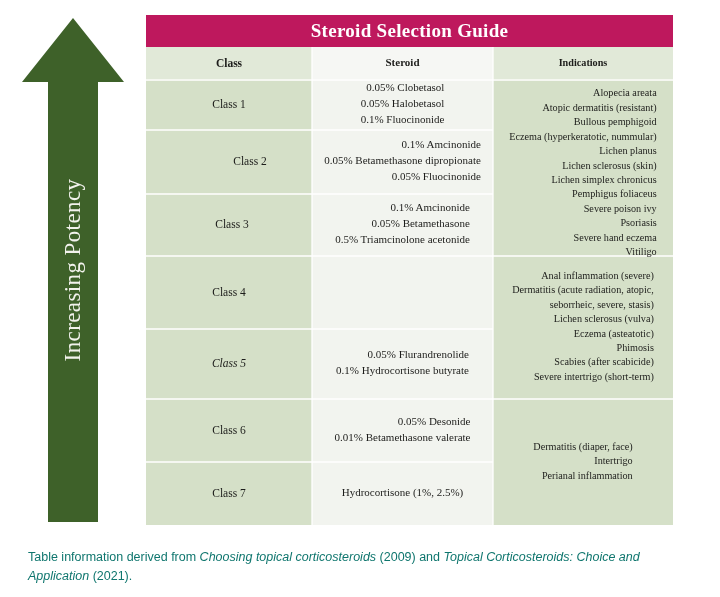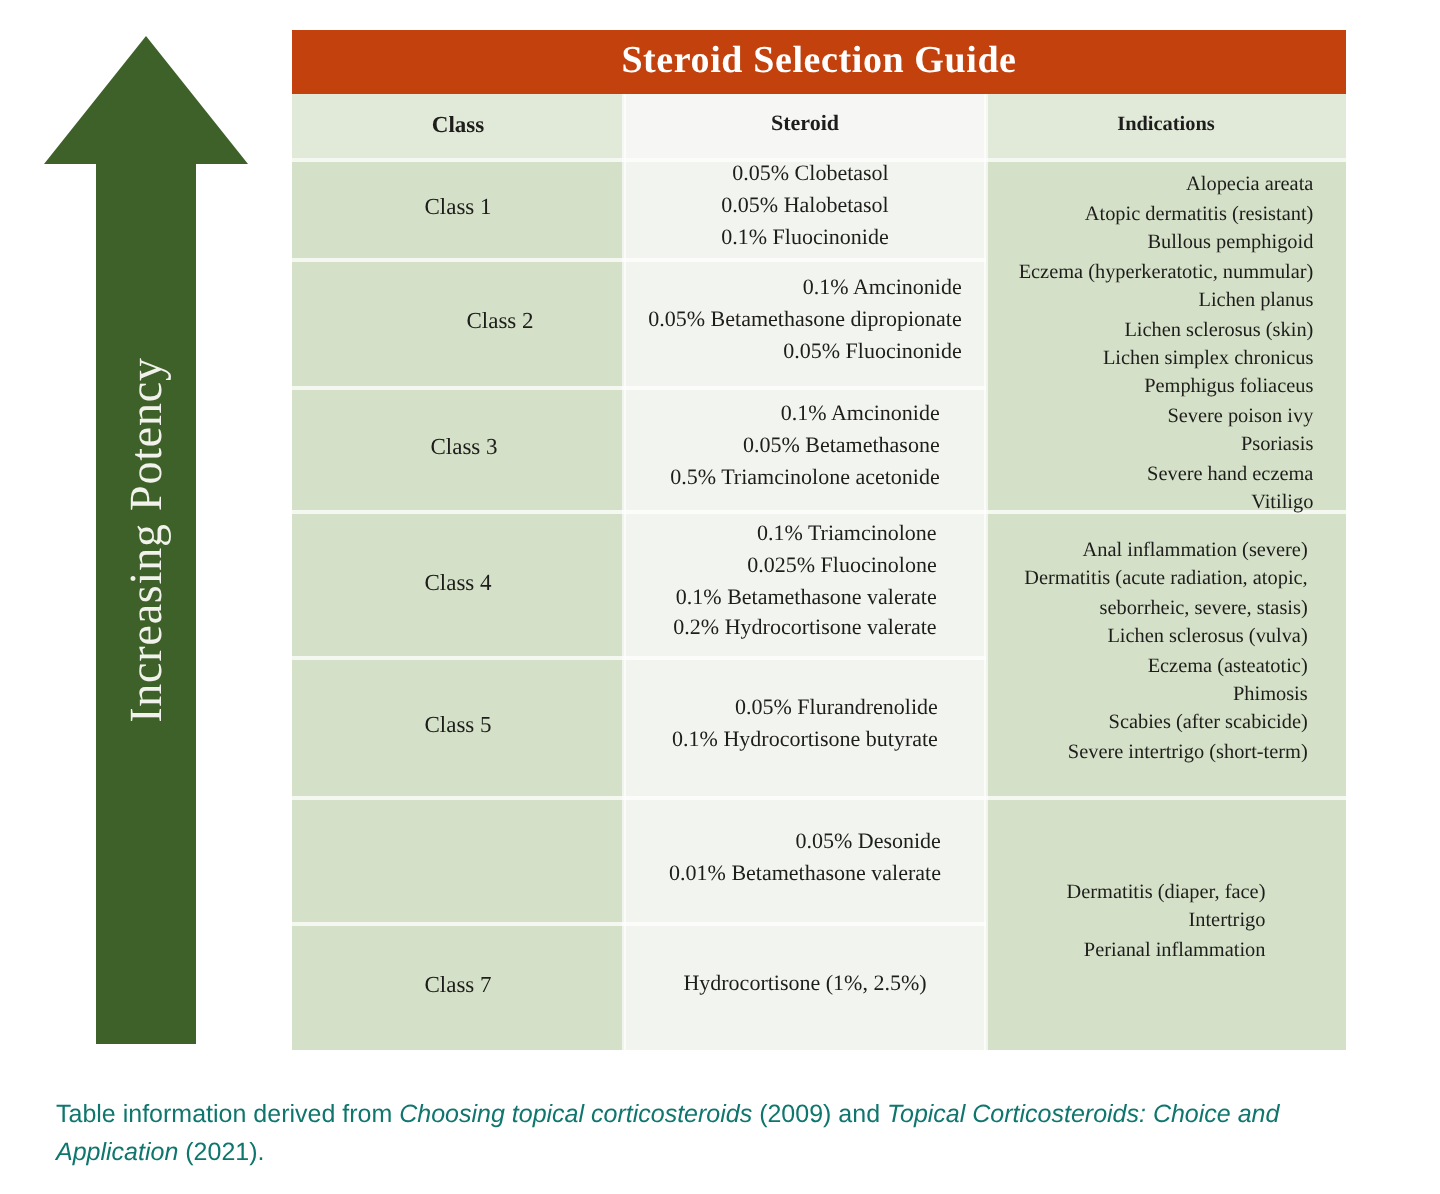--- a/index.html
+++ b/index.html
@@ -60,7 +60,7 @@
 
   .title-bar {
     height: 32px;
-    background: #c2410c;
+    background: #be185d;
     color: #ffffff;
     display: flex;
     align-items: center;

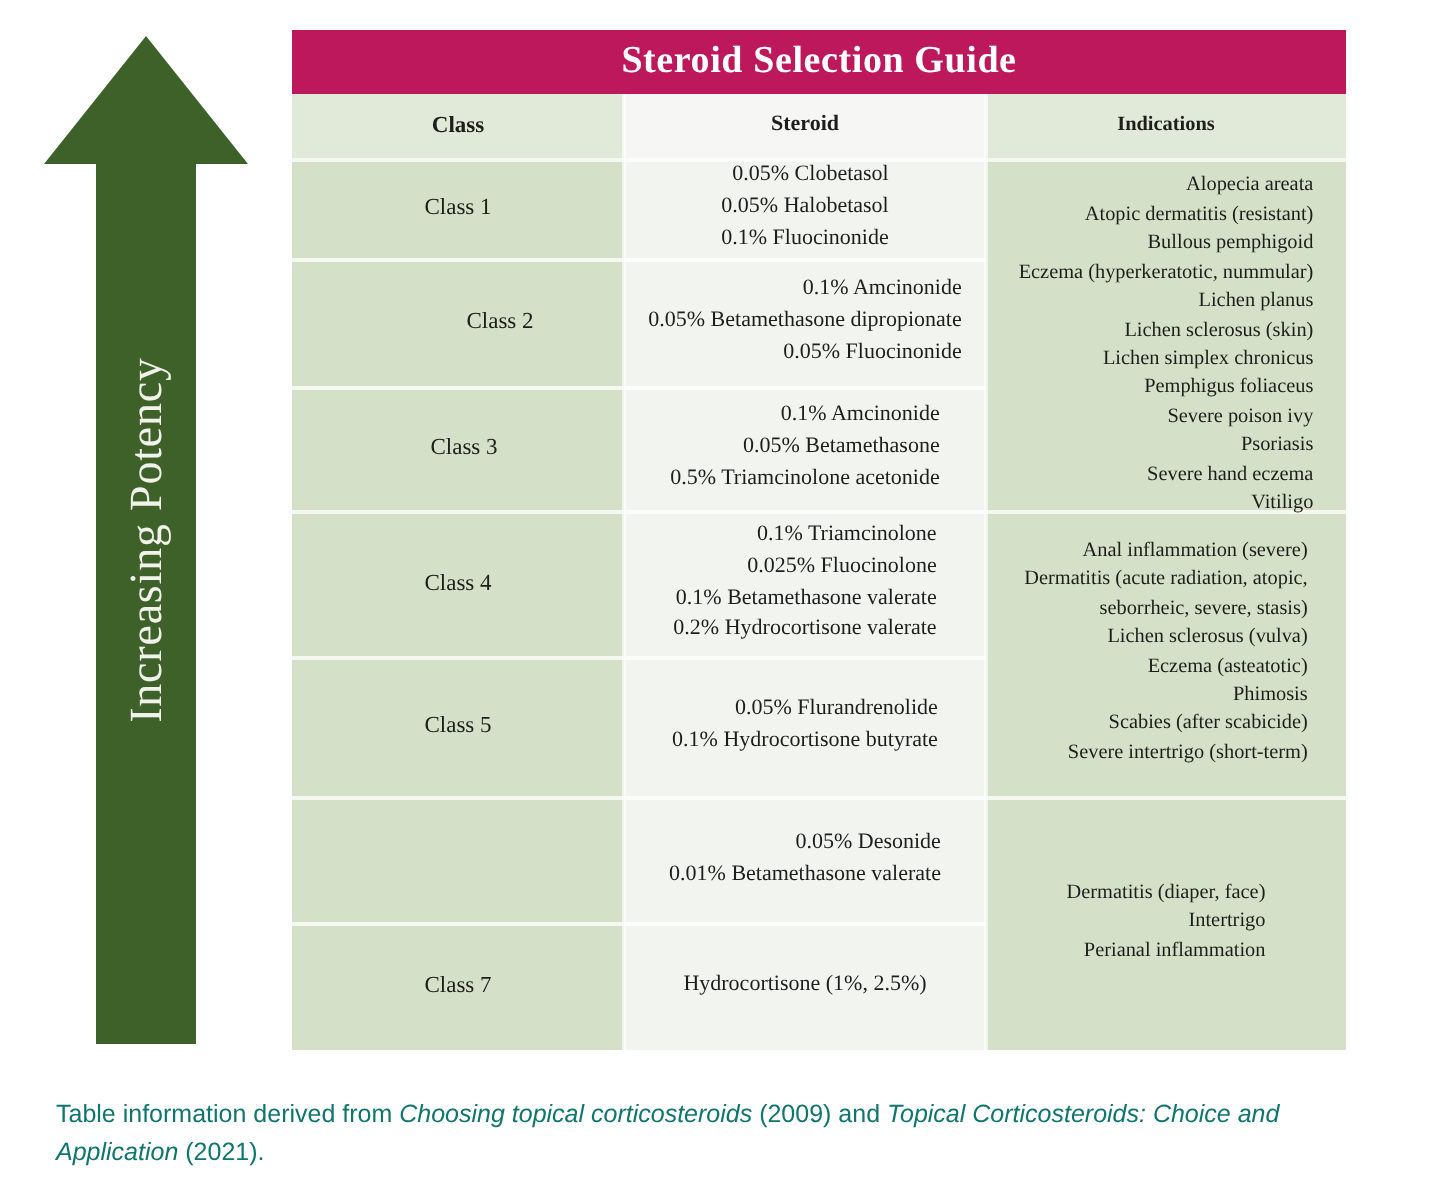--- a/index.html
+++ b/index.html
@@ -206,7 +206,6 @@
     <div class="cell steroid-cell" style="top:146px; height:62px;">0.1% Amcinonide<br>0.05% Betamethasone<br>0.5% Triamcinolone acetonide</div>
 
     <div class="cell class-cell" style="top:208px; height:73px;">Class 4</div>
-    <div class="cell steroid-cell" style="top:208px; height:73px;">0.1% Triamcinolone<br>0.025% Fluocinolone<br>0.1% Betamethasone valerate<br>0.2% Hydrocortisone valerate</div>
 
     <div class="cell class-cell" style="top:281px; height:69px;">Class 5</div>
     <div class="cell steroid-cell" style="top:281px; height:70px;">0.05% Flurandrenolide<br>0.1% Hydrocortisone butyrate</div>

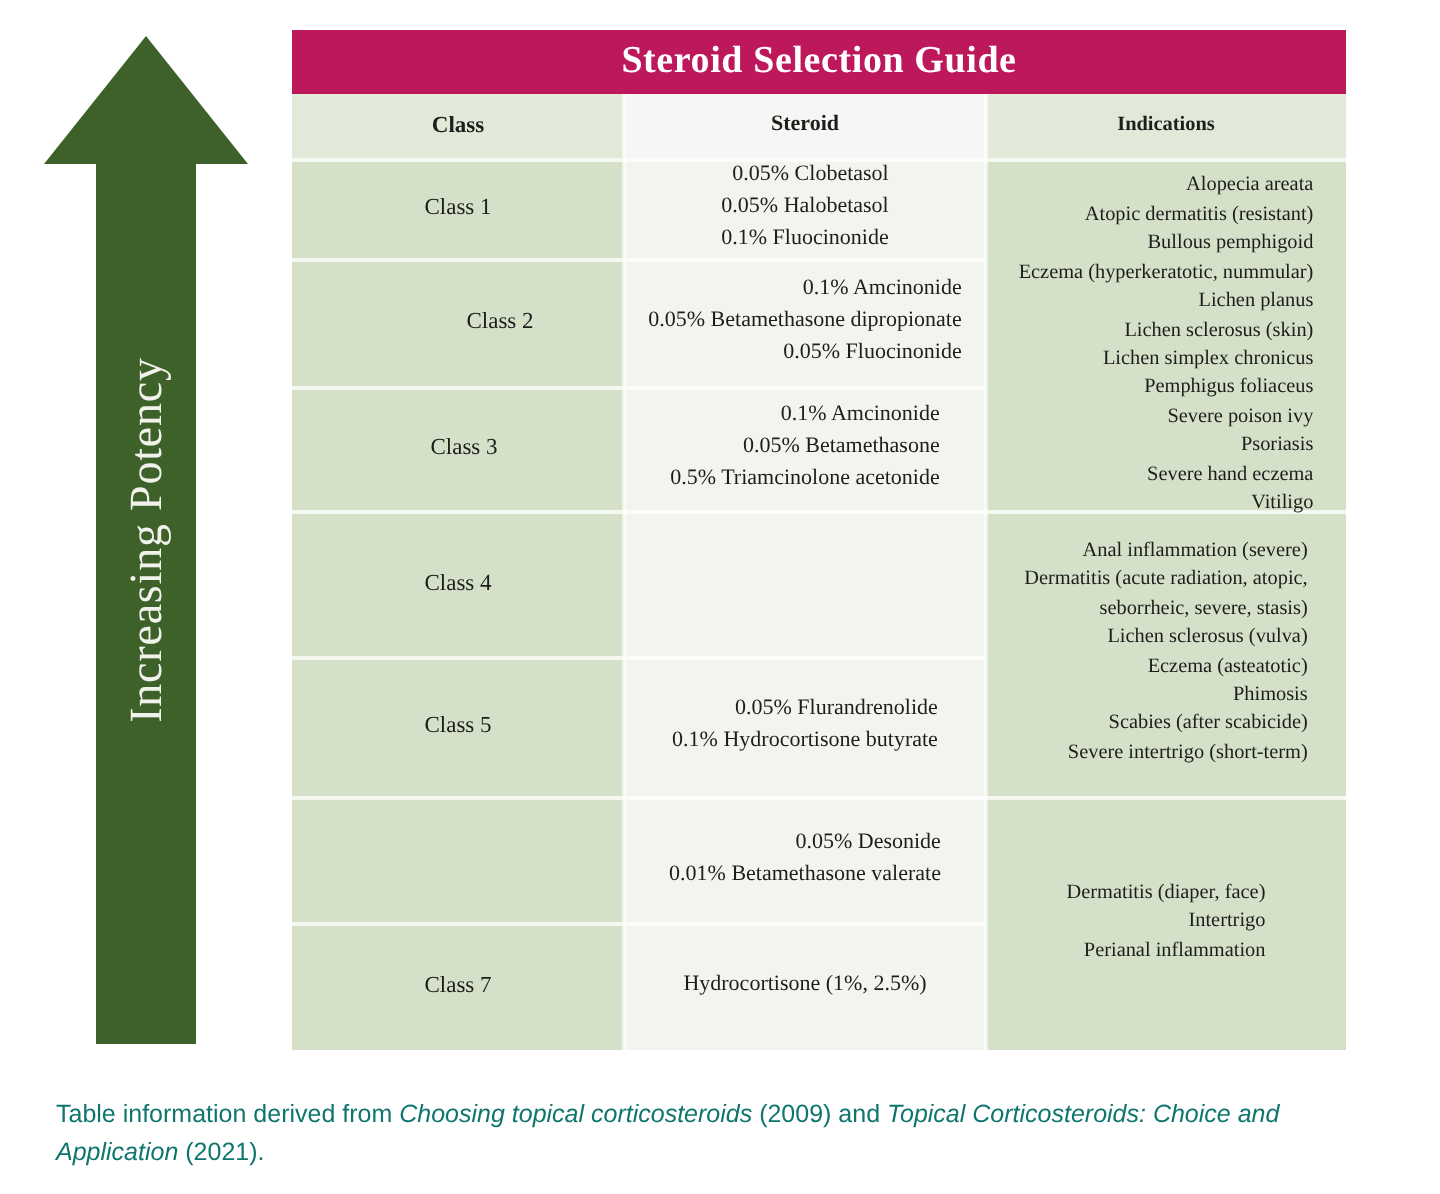--- a/index.html
+++ b/index.html
@@ -207,7 +207,7 @@
 
     <div class="cell class-cell" style="top:208px; height:73px;">Class 4</div>
 
-    <div class="cell class-cell" style="top:281px; height:69px;">Class 5</div>
+    <div class="cell class-cell" style="top:281px; height:69px;font-style:italic;">Class 5</div>
     <div class="cell steroid-cell" style="top:281px; height:70px;">0.05% Flurandrenolide<br>0.1% Hydrocortisone butyrate</div>
 
     <div class="cell steroid-cell" style="top:351px; height:63px;">0.05% Desonide<br>0.01% Betamethasone valerate</div>

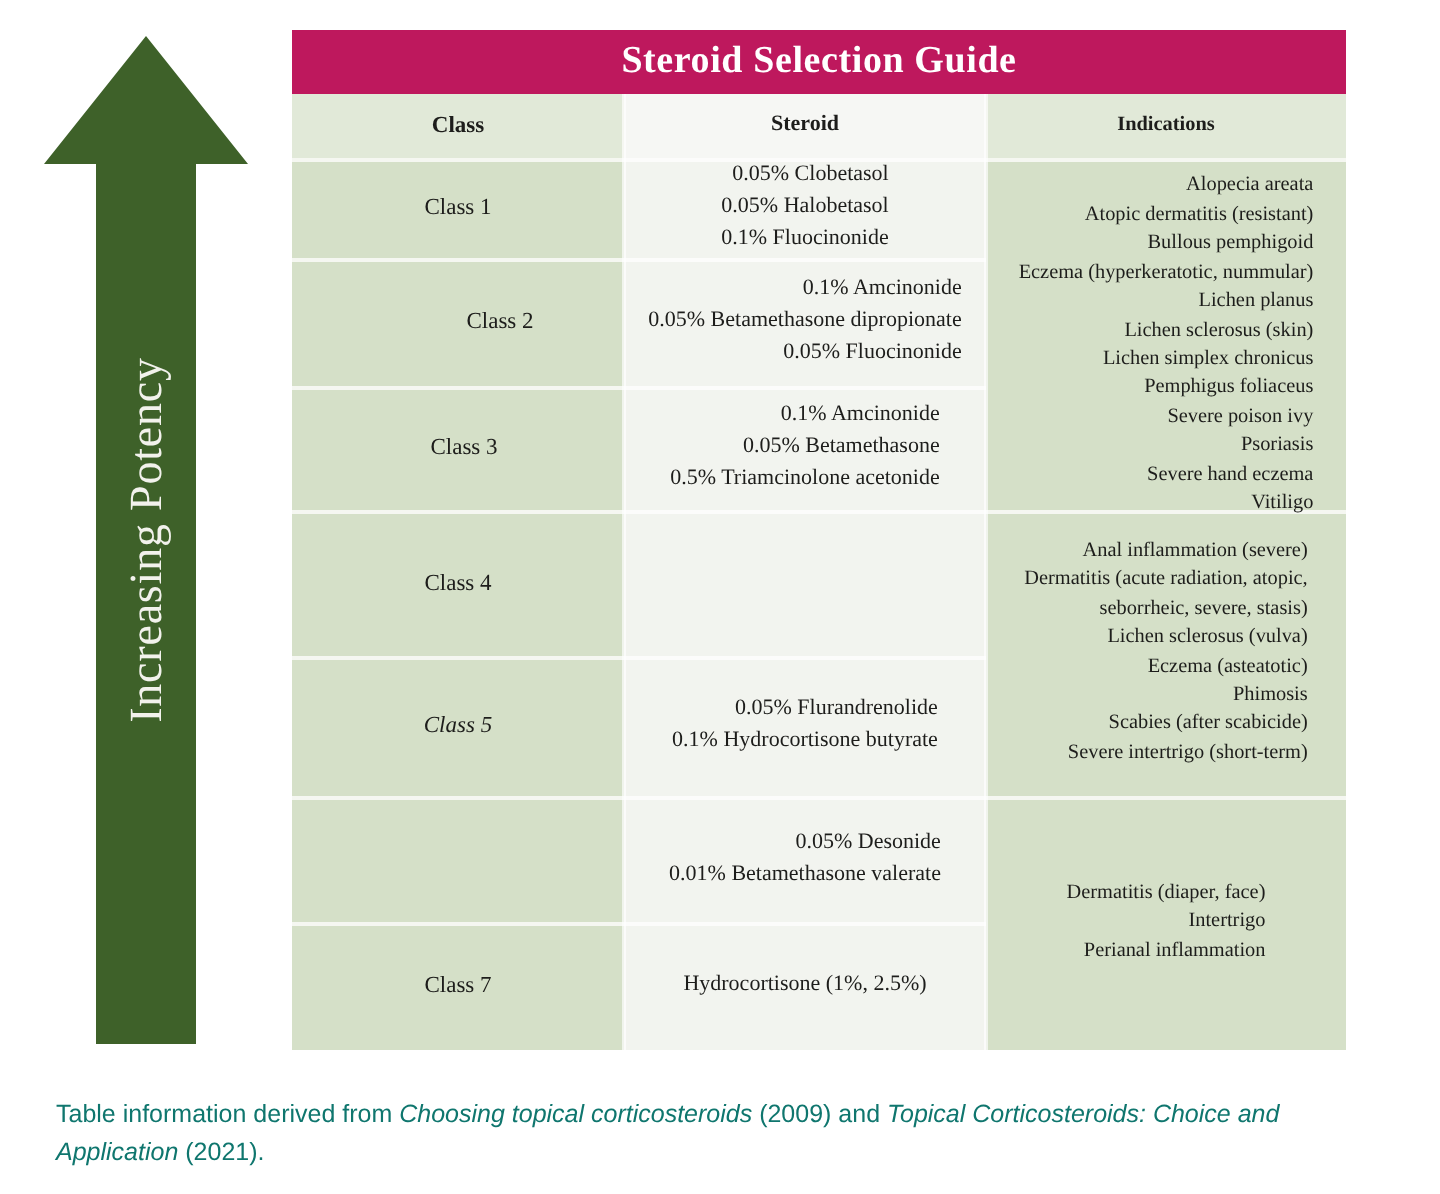--- a/index.html
+++ b/index.html
@@ -210,6 +210,7 @@
     <div class="cell class-cell" style="top:281px; height:69px;font-style:italic;">Class 5</div>
     <div class="cell steroid-cell" style="top:281px; height:70px;">0.05% Flurandrenolide<br>0.1% Hydrocortisone butyrate</div>
 
+    <div class="cell class-cell" style="top:351px; height:63px;">Class 6</div>
     <div class="cell steroid-cell" style="top:351px; height:63px;">0.05% Desonide<br>0.01% Betamethasone valerate</div>
 
     <div class="cell class-cell" style="top:414px; height:64px;">Class 7</div>

